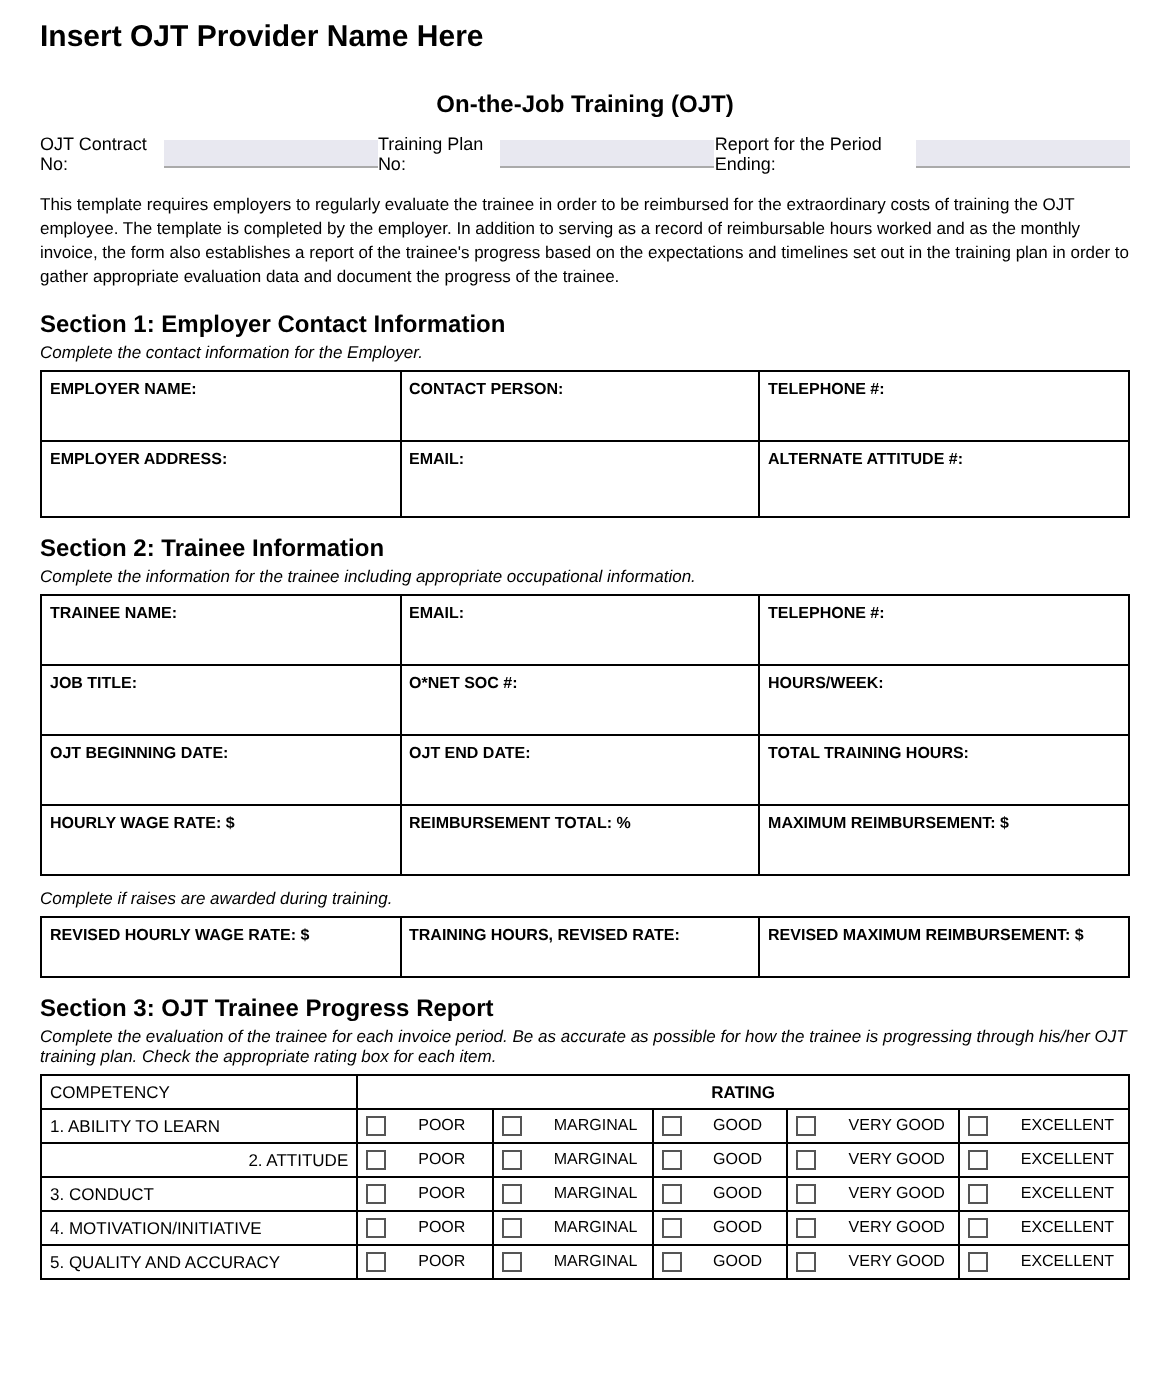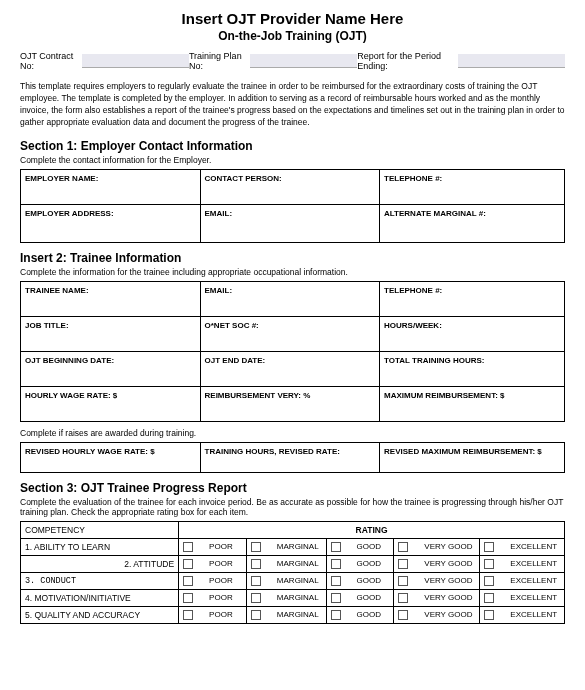--- a/index.html
+++ b/index.html
@@ -13,10 +13,9 @@
       padding: 10px 20px;
     }
     .main-title {
-      text-align: center;
       font-size: 15px;
       font-weight: bold;
-      margin-bottom: 2px;
+      margin-bottom: 18px;
     }
     .sub-title {
       text-align: center;

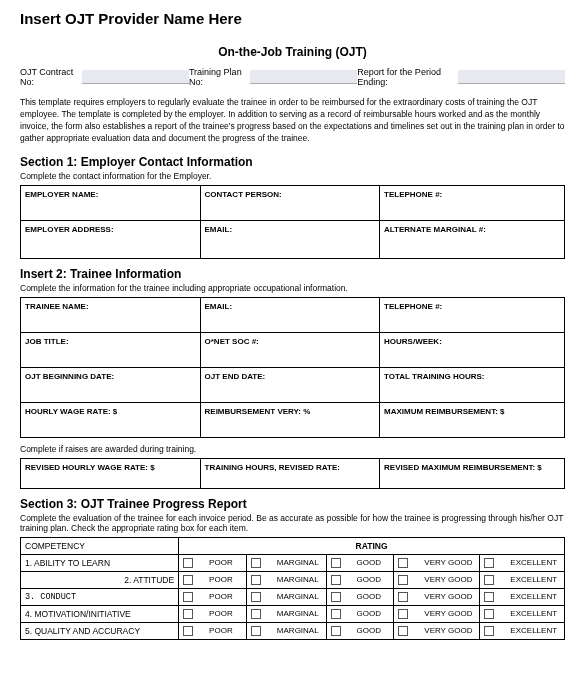--- a/index.html
+++ b/index.html
@@ -57,6 +57,7 @@
     }
     .section-sub {
       font-size: 8.5px;
+      font-style: italic;
       margin-bottom: 4px;
     }
     table {

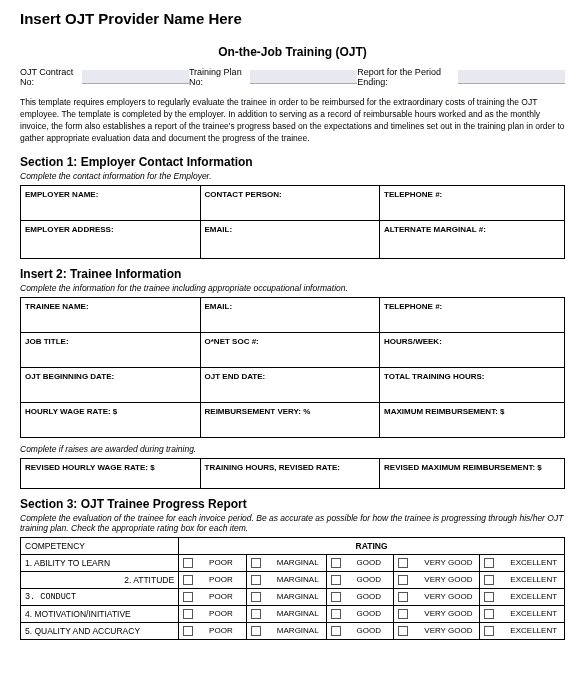--- a/index.html
+++ b/index.html
@@ -159,7 +159,7 @@
       <span class="cell-label">EMAIL:</span>
     </td>
     <td>
-      <span class="cell-label">ALTERNATE MARGINAL  #:</span>
+      <span class="cell-label">ALTERNATE ATTITUDE  #:</span>
     </td>
   </tr>
 </tbody>

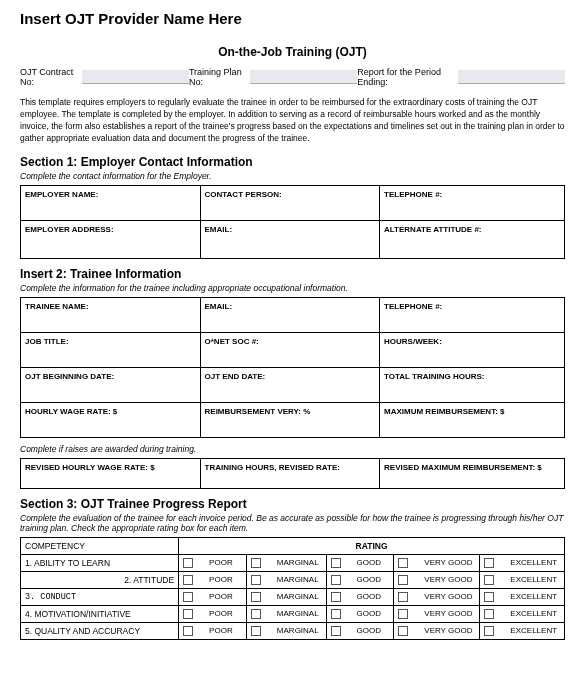--- a/index.html
+++ b/index.html
@@ -165,7 +165,7 @@
 </tbody>
   </table>
 
-<div class="section-title">Insert 2:  Trainee Information</div>
+<div class="section-title">Section 2:  Trainee Information</div>
 <div class="section-sub">Complete the information for the trainee including appropriate occupational information.</div>
 <table>
   <tbody>

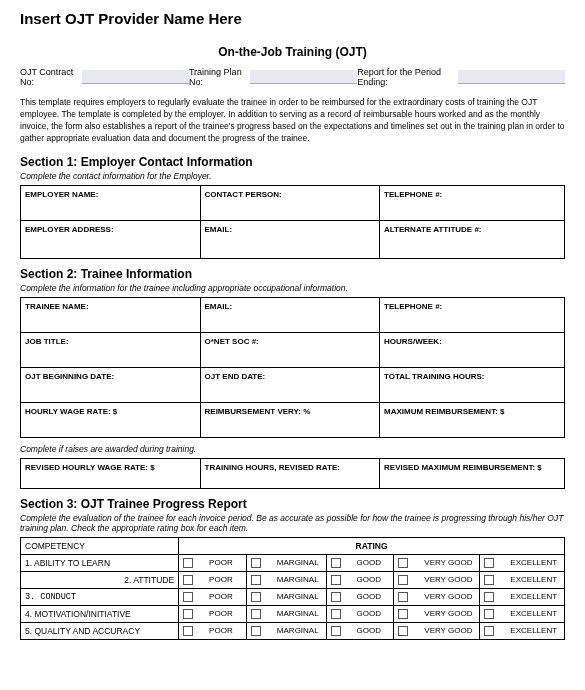--- a/index.html
+++ b/index.html
@@ -217,7 +217,7 @@
       <span class="cell-value"></span>
     </td>
     <td>
-      <span class="cell-label">REIMBURSEMENT VERY:      %</span>
+      <span class="cell-label">REIMBURSEMENT TOTAL:      %</span>
       <span class="cell-value"></span>
     </td>
     <td>

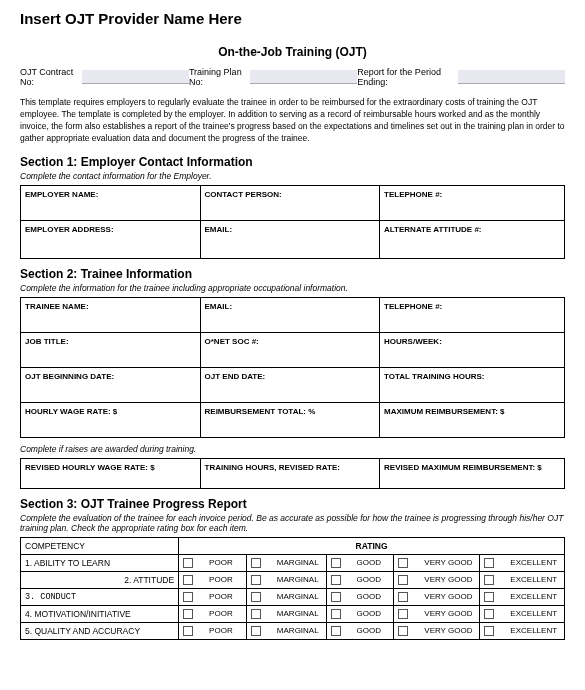--- a/index.html
+++ b/index.html
@@ -320,7 +320,7 @@
         </td>
   </tr>
   <tr>
-    <td style="font-size:8.5px;font-family:Liberation Mono, monospace;"><span>3.  CONDUCT</span></td>
+    <td style="font-size:8.5px;"><span>3.  CONDUCT</span></td>
     <td>
           <div class="checkbox-cell">
             <div class="checkbox"></div>

